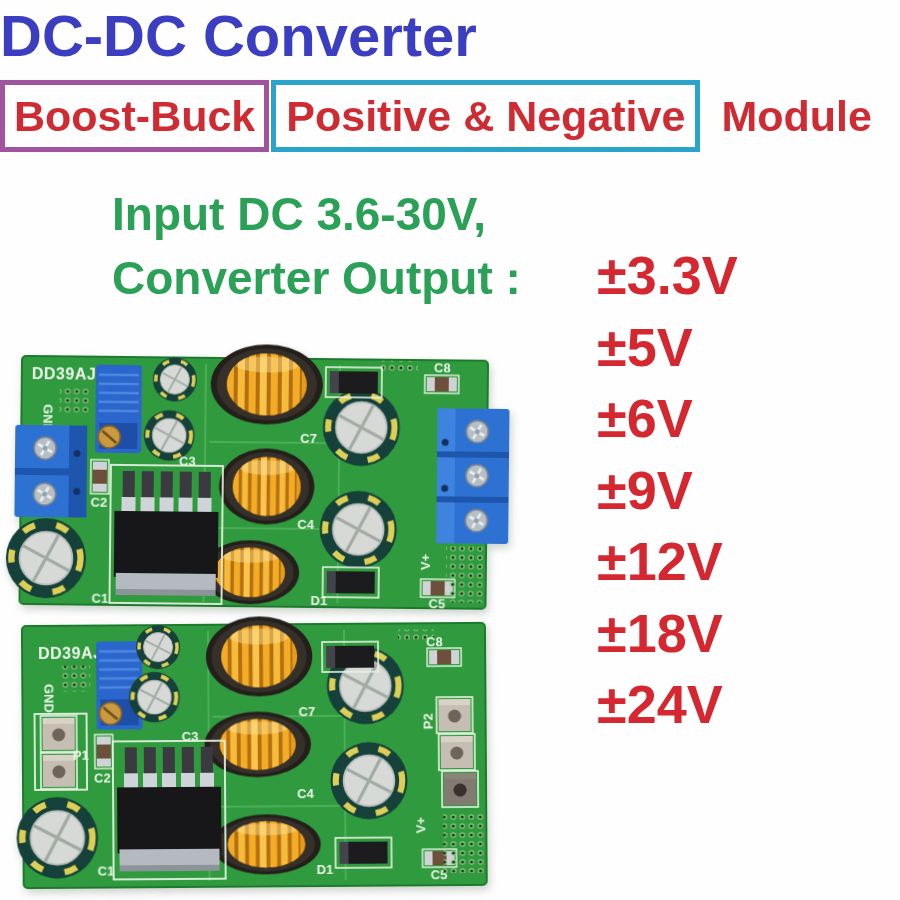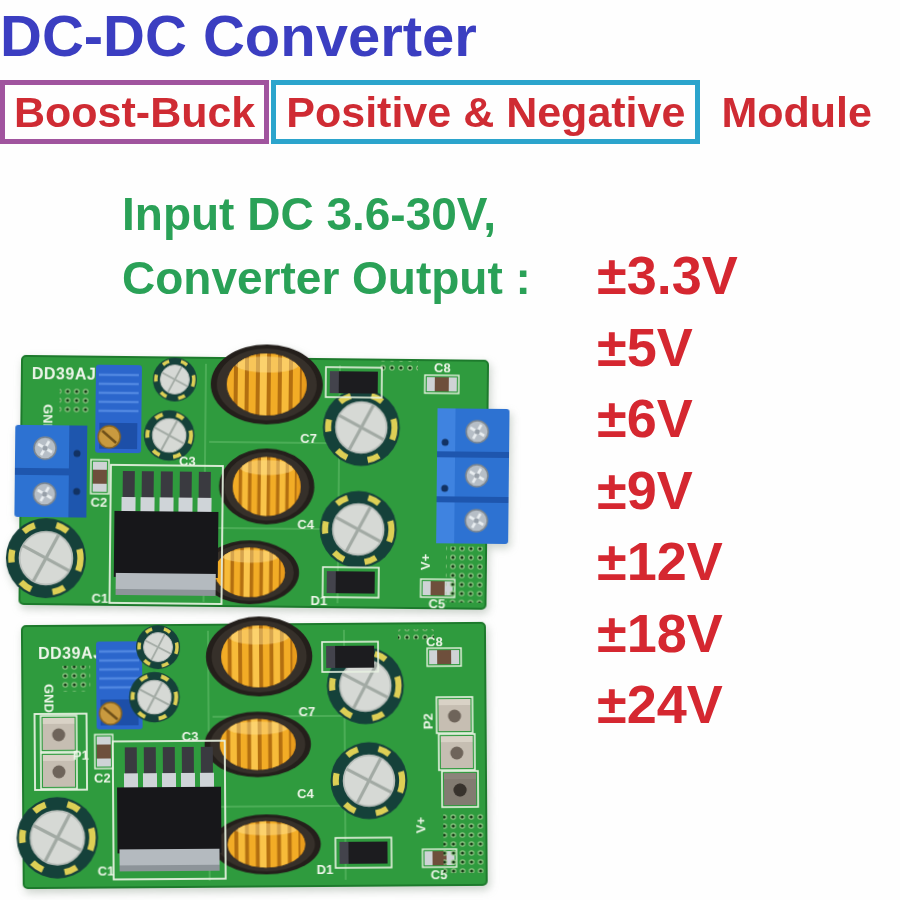--- a/index.html
+++ b/index.html
@@ -15,7 +15,7 @@
   }
 
   .subtitle-row {
-    position:absolute; top:80px; left:0; height:64px;
+    position:absolute; top:80px; left:0; height:72px;
     display:flex; align-items:stretch;
     font-size:43px; font-weight:bold; color:var(--subtitle-red,#cf2b33);
     white-space:nowrap;

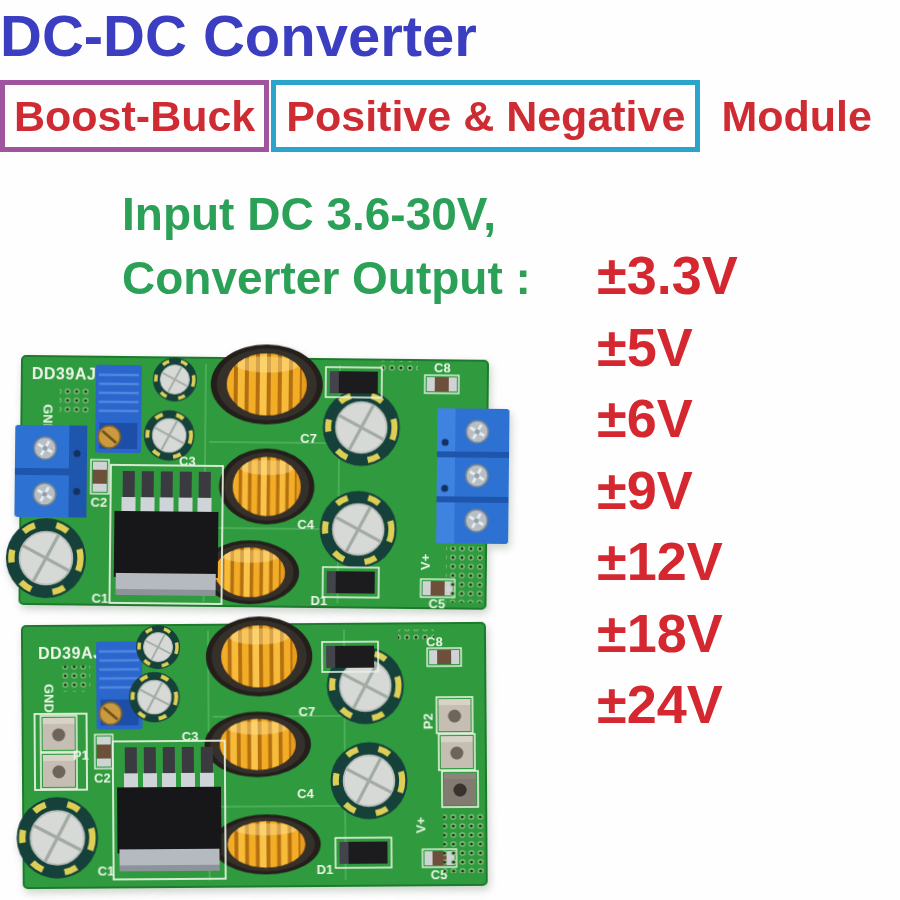--- a/index.html
+++ b/index.html
@@ -28,7 +28,7 @@
   .description {
     position:absolute; left:112px; top:182px;
     font-size:46px; font-weight:bold; line-height:64px;
-    color:var(--green-text,#2aa157); white-space:nowrap;margin-left:10px;
+    color:var(--green-text,#2aa157); white-space:nowrap;
   }
 
   .voltage-list { position:absolute; left:597px; top:240px; }

